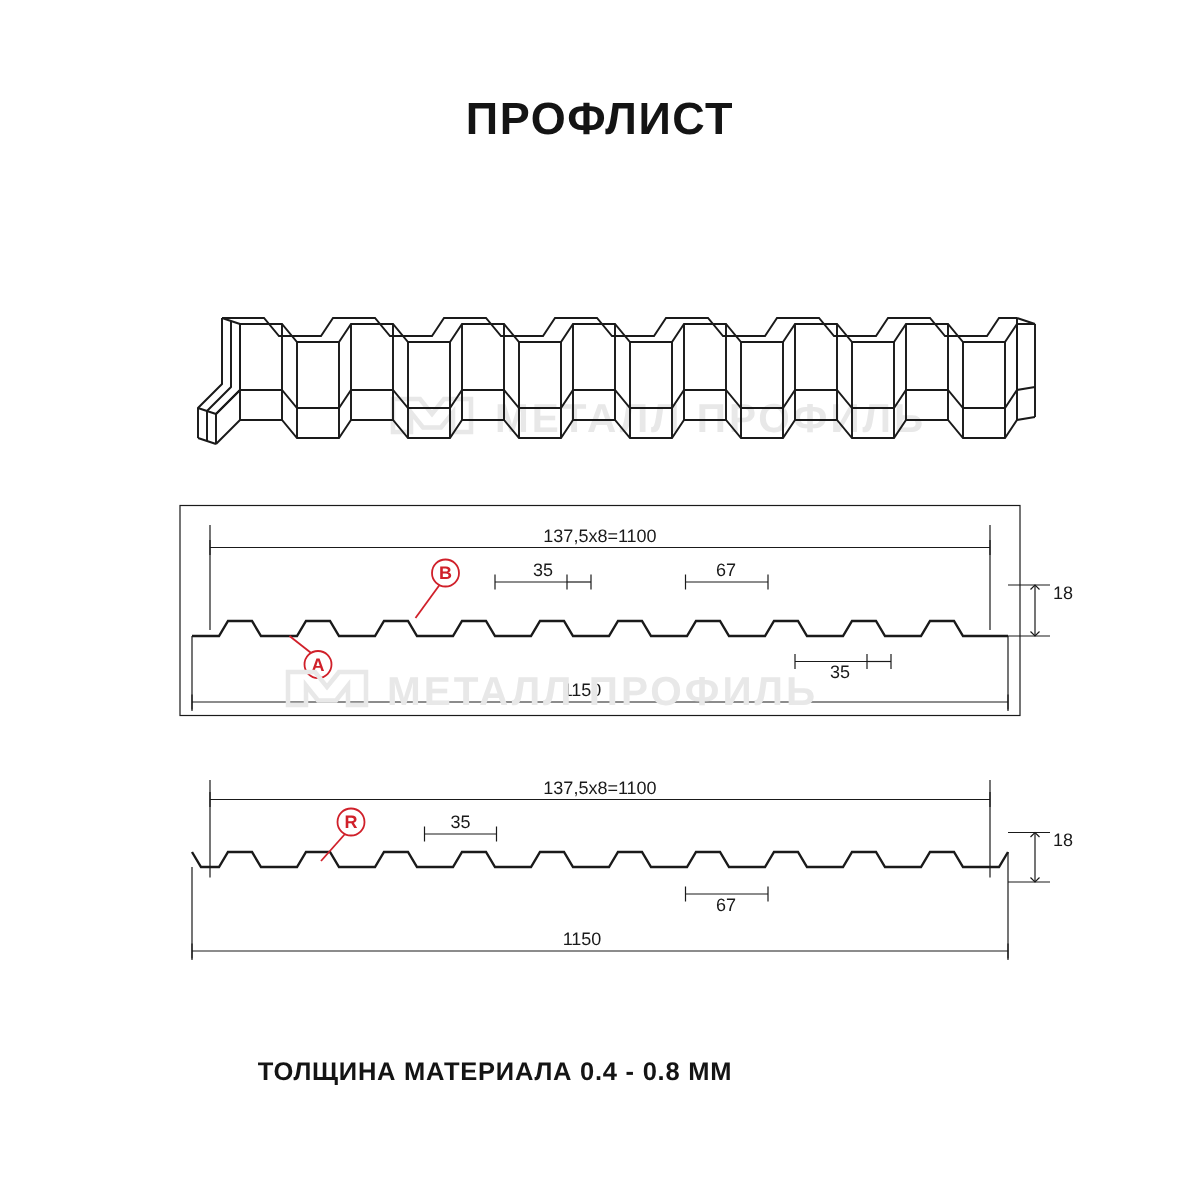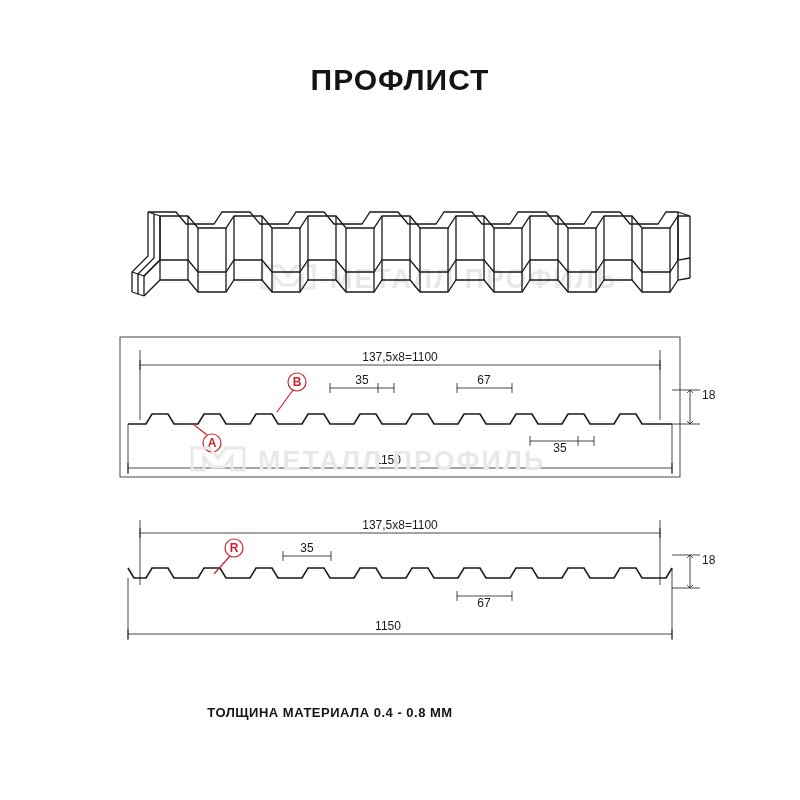--- a/index.html
+++ b/index.html
@@ -49,7 +49,7 @@
     top: 705px;
     width: 660px;
     text-align: center;
-    font-size: 13px;
+    font-size: 17px;
     font-weight: bold;
     letter-spacing: 0.5px;
     color: #141414;

